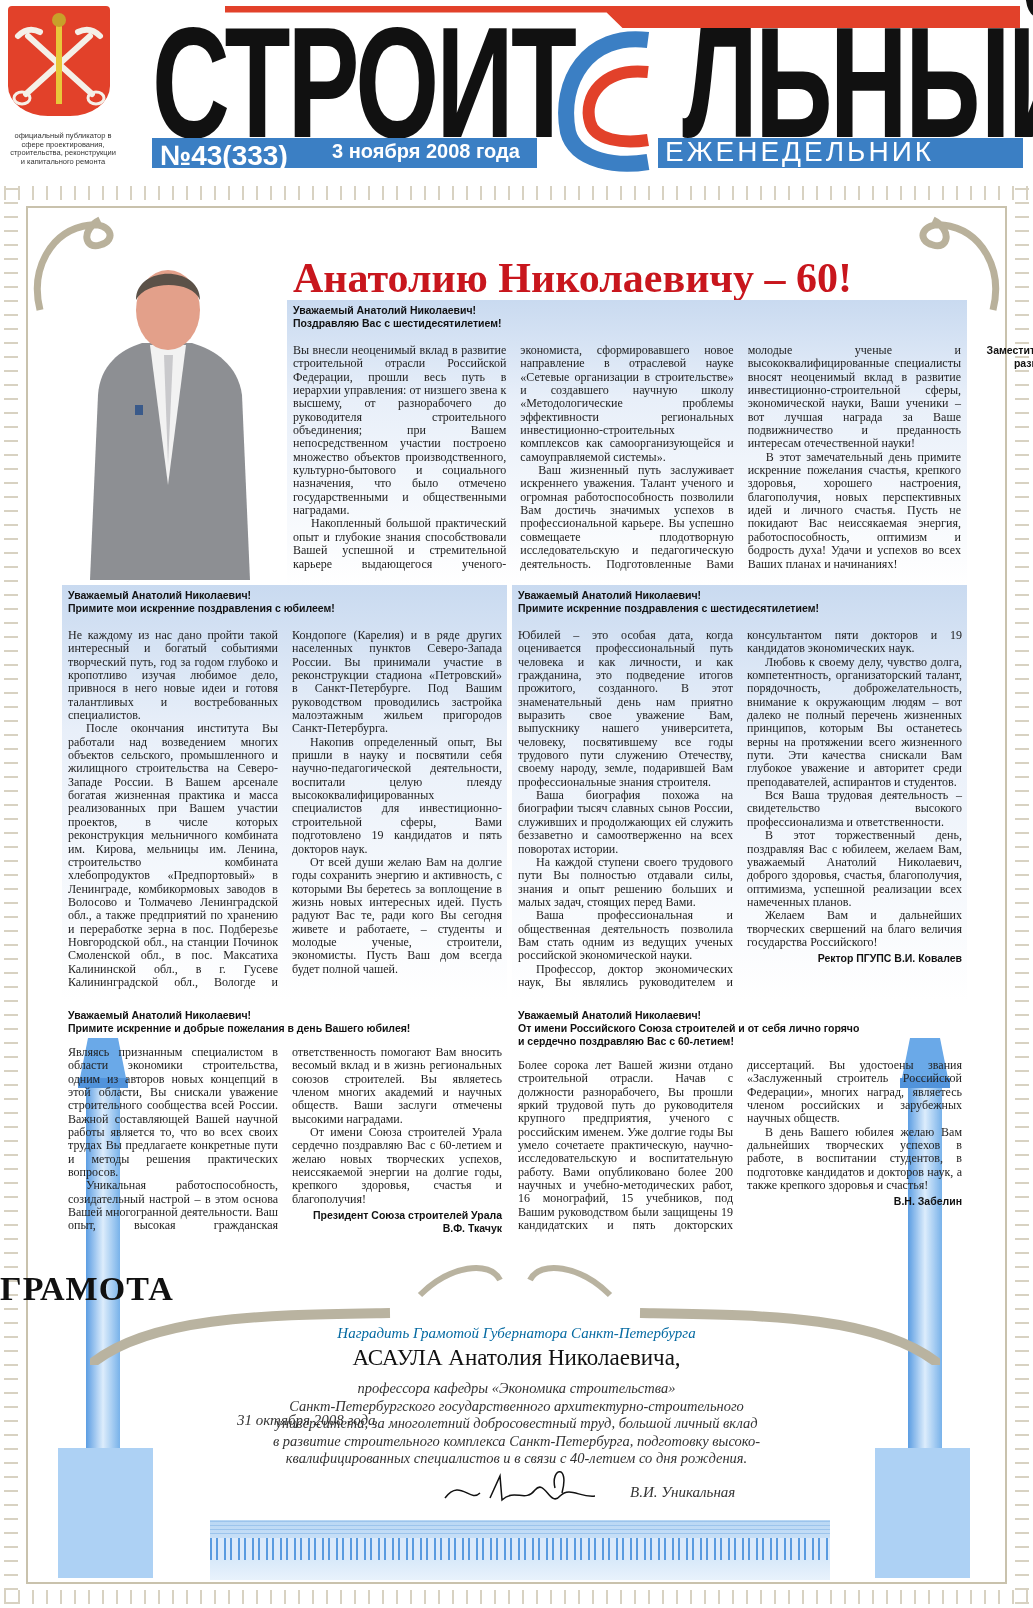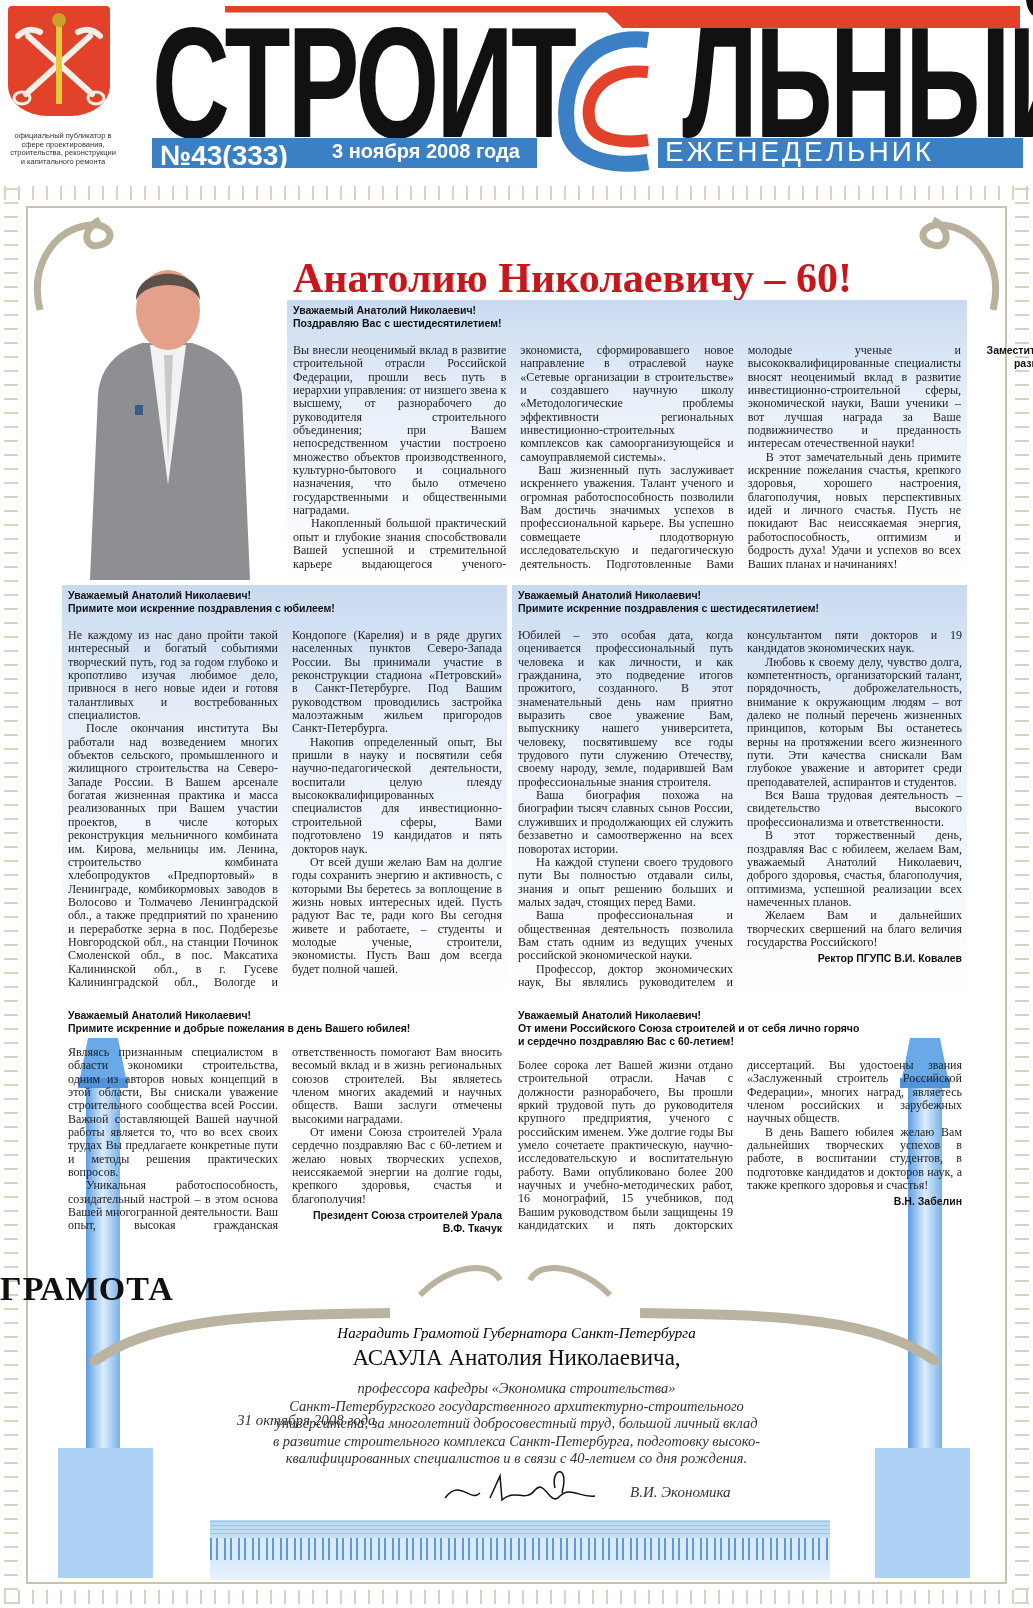--- a/index.html
+++ b/index.html
@@ -67,7 +67,7 @@
   .gramota-title { position: absolute; left: 0; width: 1033px; top: 1270px; text-align: left; font-family: "Liberation Serif", serif;
                    font-weight: bold; font-size: 34px; letter-spacing: 1px; color: #111; }
   .gramota-line { position: absolute; left: 0; width: 1033px; text-align: center; font-family: "Liberation Serif", serif; }
-  .g-award { top: 1325px; font-style: italic; font-size: 15px; color: #000000; }
+  .g-award { top: 1325px; font-style: italic; font-size: 15px; color: #0369a1; }
   .g-name { top: 1345px; font-size: 23px; color: #111; }
   .g-text { top: 1380px; font-style: italic; font-size: 14.5px; line-height: 17.5px; color: #333; }
   .g-date { position: absolute; left: 237px; top: 1412px; font-style: italic; font-size: 15px; color: #333; }

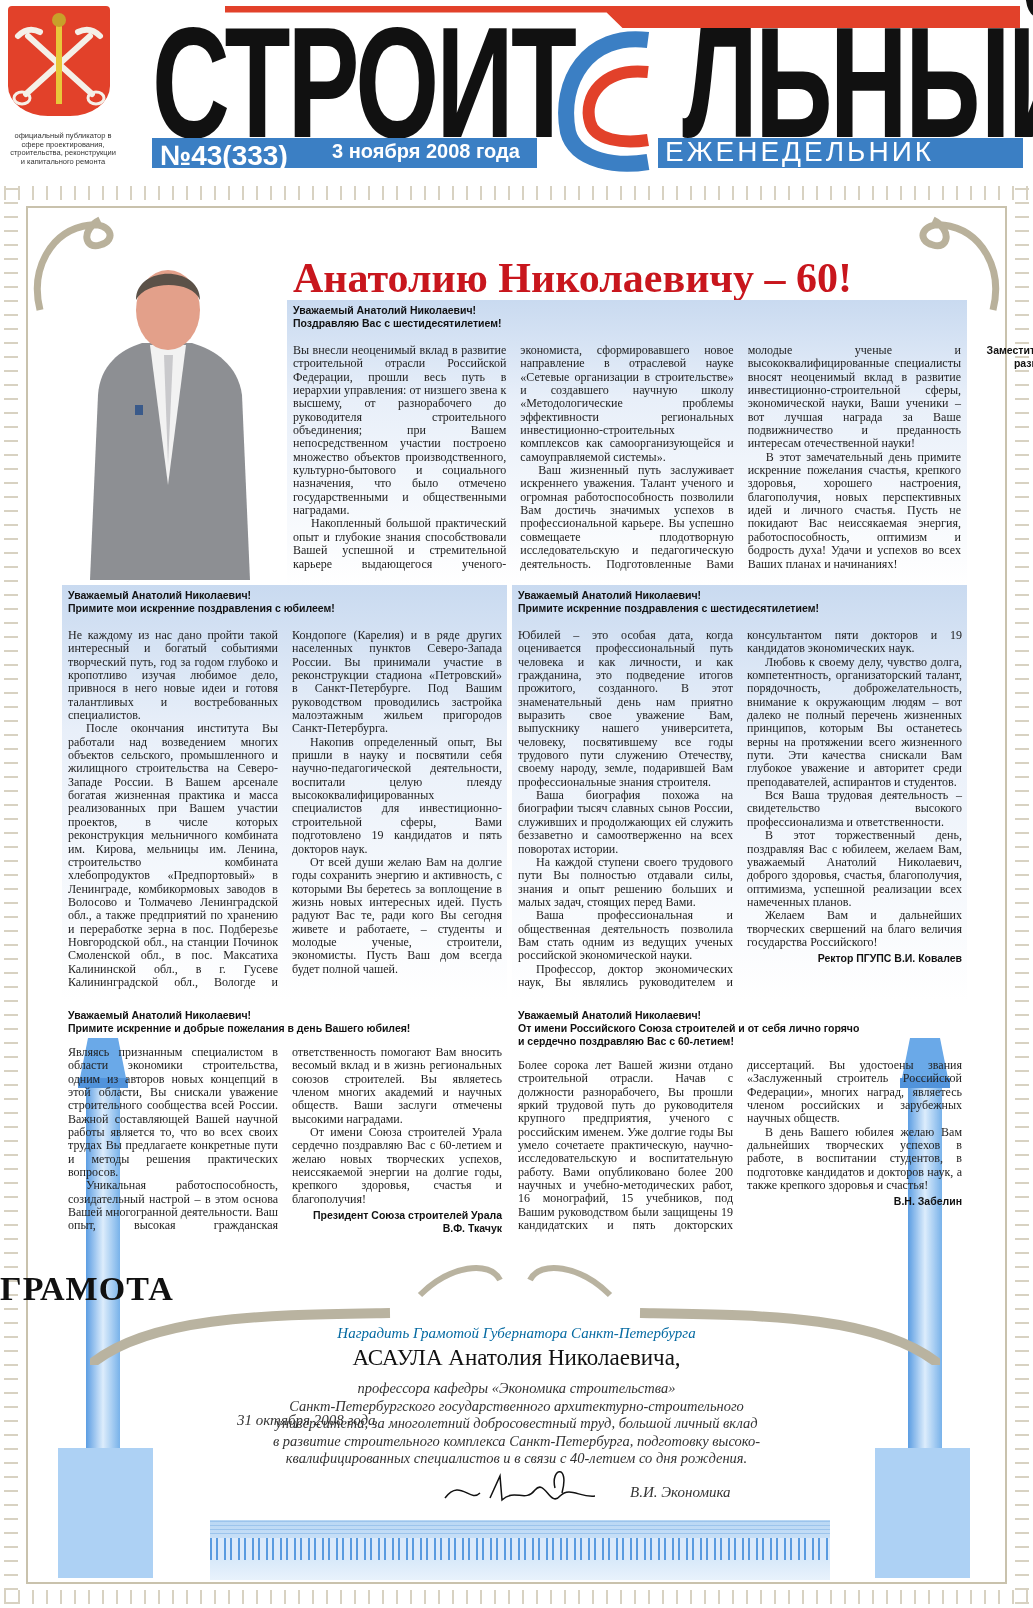--- a/index.html
+++ b/index.html
@@ -251,7 +251,7 @@
 <svg class="g-signature" viewBox="0 0 160 40">
   <path d="M5 30 C20 10 30 35 40 25 M50 30 L60 8 L62 32 C75 20 85 35 95 22 C105 10 110 40 120 28 C130 18 140 30 155 28 M115 20 C110 0 130 -5 122 25" stroke="#111" stroke-width="1.5" fill="none"></path>
 </svg>
-<div class="g-signer">В.И. Экономика</div>
+<div class="g-signer">В.И. Уникальная</div>
 <div class="greek-band"></div>
 
 </body></html>

